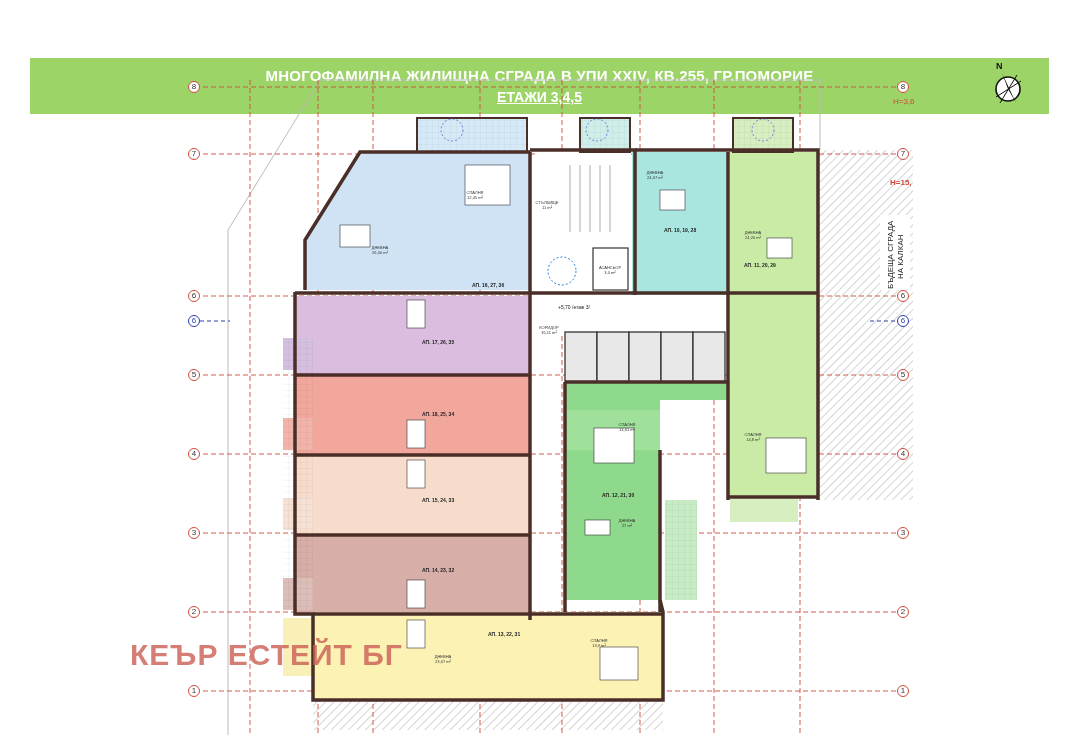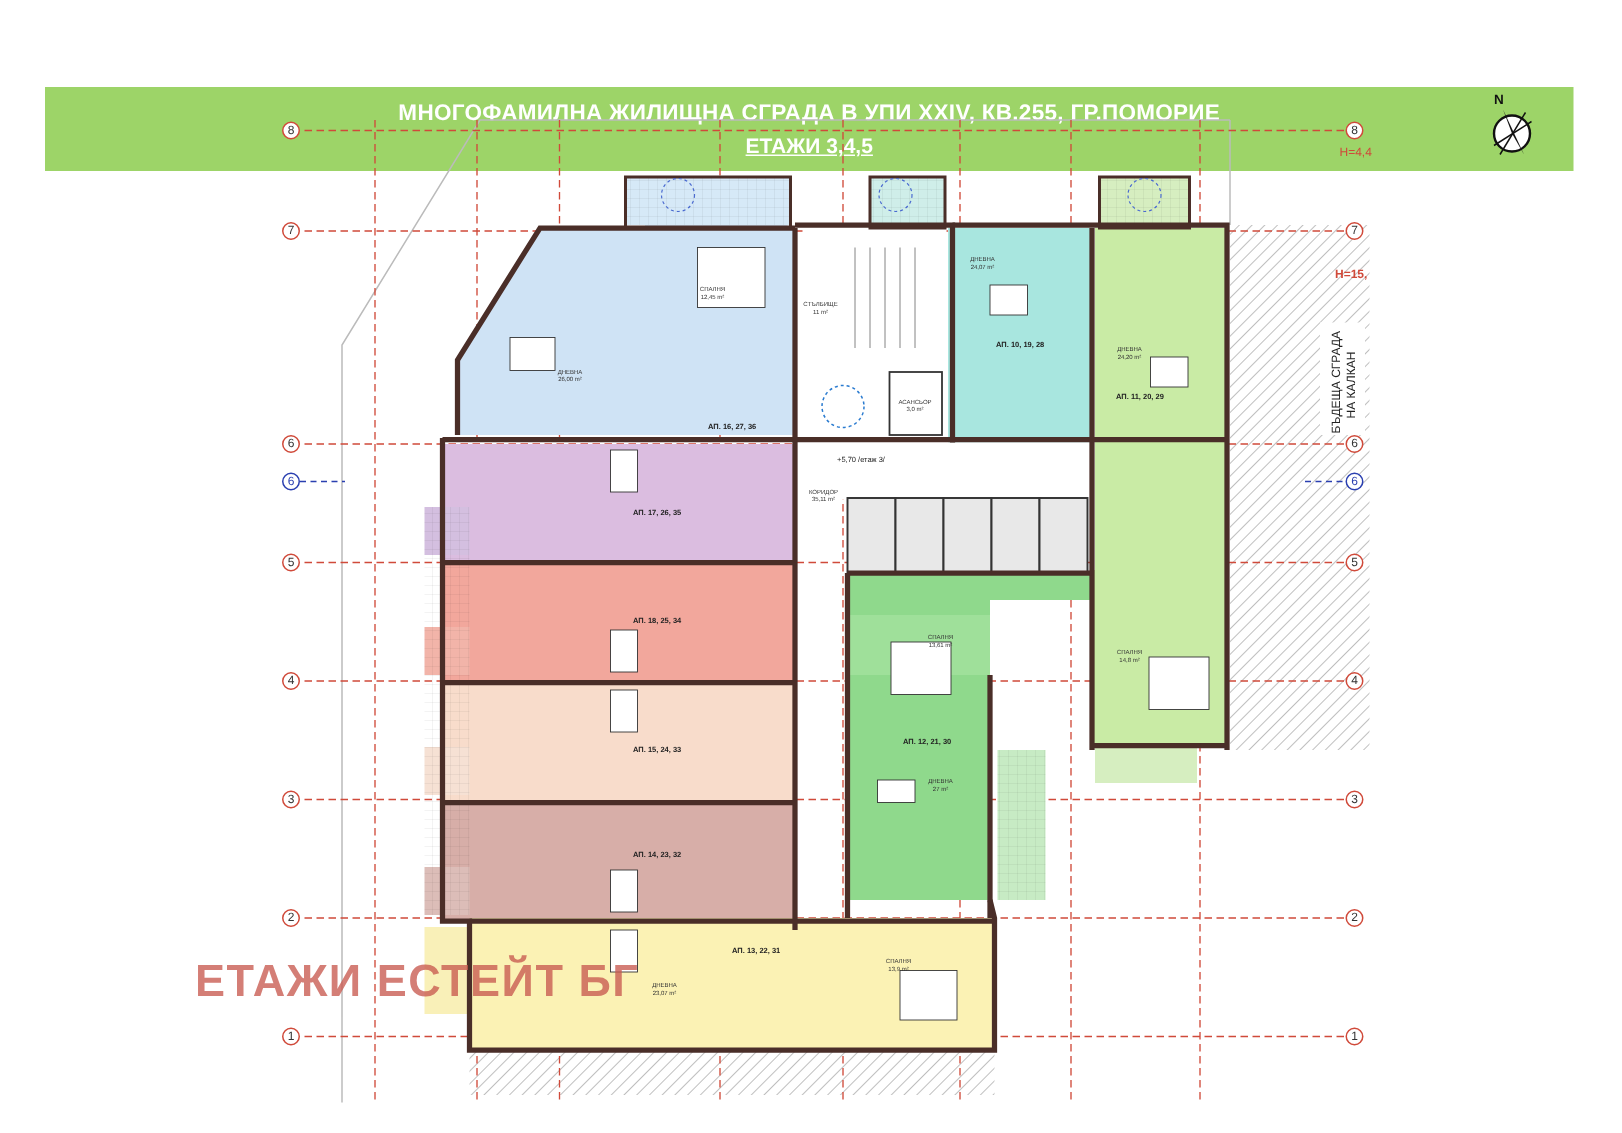--- a/index.html
+++ b/index.html
@@ -196,7 +196,7 @@
 <div class="grid-bubble" style="left:897px;top:606px;">2</div>
 <div class="grid-bubble" style="left:897px;top:685px;">1</div>
 
-<div class="h-label" style="left:893px;top:97px;">H=4,4</div>
+<div class="h-label" style="left:893px;top:97px;">H=3,6</div>
 <div class="h-label" style="left:890px;top:178px;font-weight:bold;">H=15,</div>
 
 <div class="side-note">

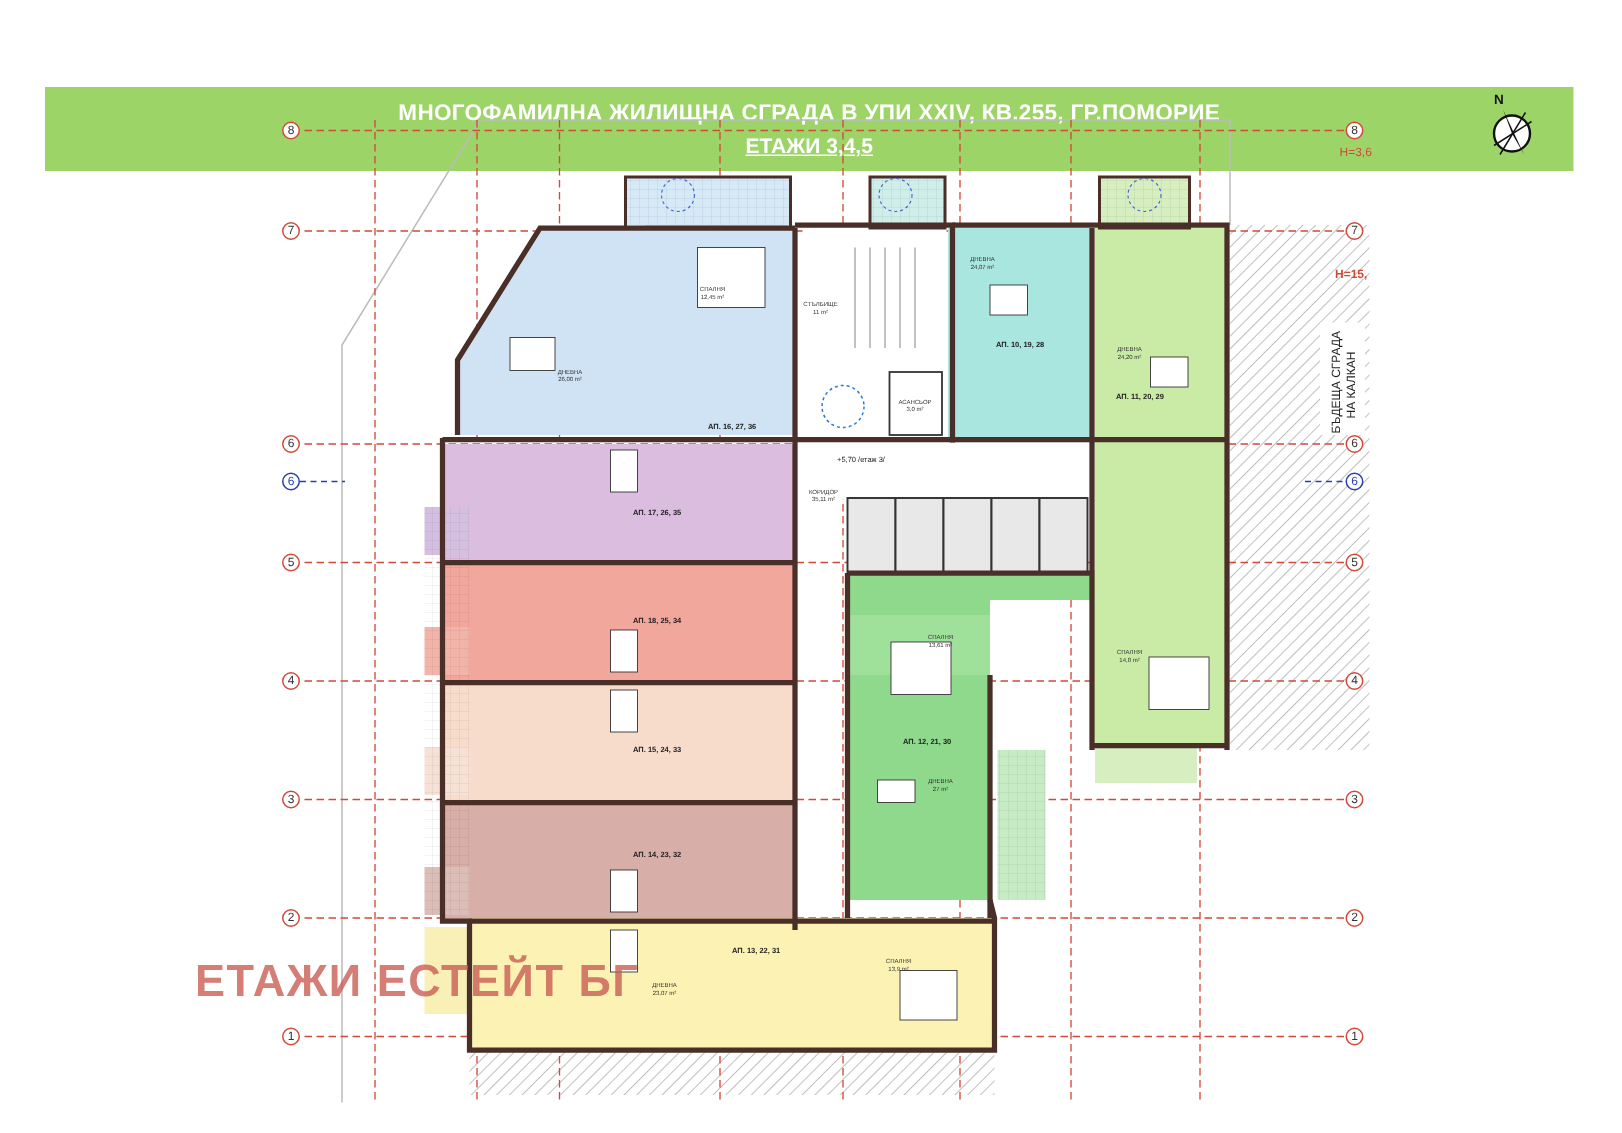--- a/index.html
+++ b/index.html
@@ -229,6 +229,6 @@
 <div class="room-label" style="left:428px;top:654px;width:30px;"><span>ДНЕВНА</span><br><span>23,07 m²</span></div>
 <div class="room-label" style="left:584px;top:638px;width:30px;"><span>СПАЛНЯ</span><br><span>13,9 m²</span></div>
 
-<div class="watermark">ЕТАЖИ ЕСТЕЙТ БГ</div>
+<div class="watermark">КЕЪР ЕСТЕЙТ БГ</div>
 
 </body></html>

